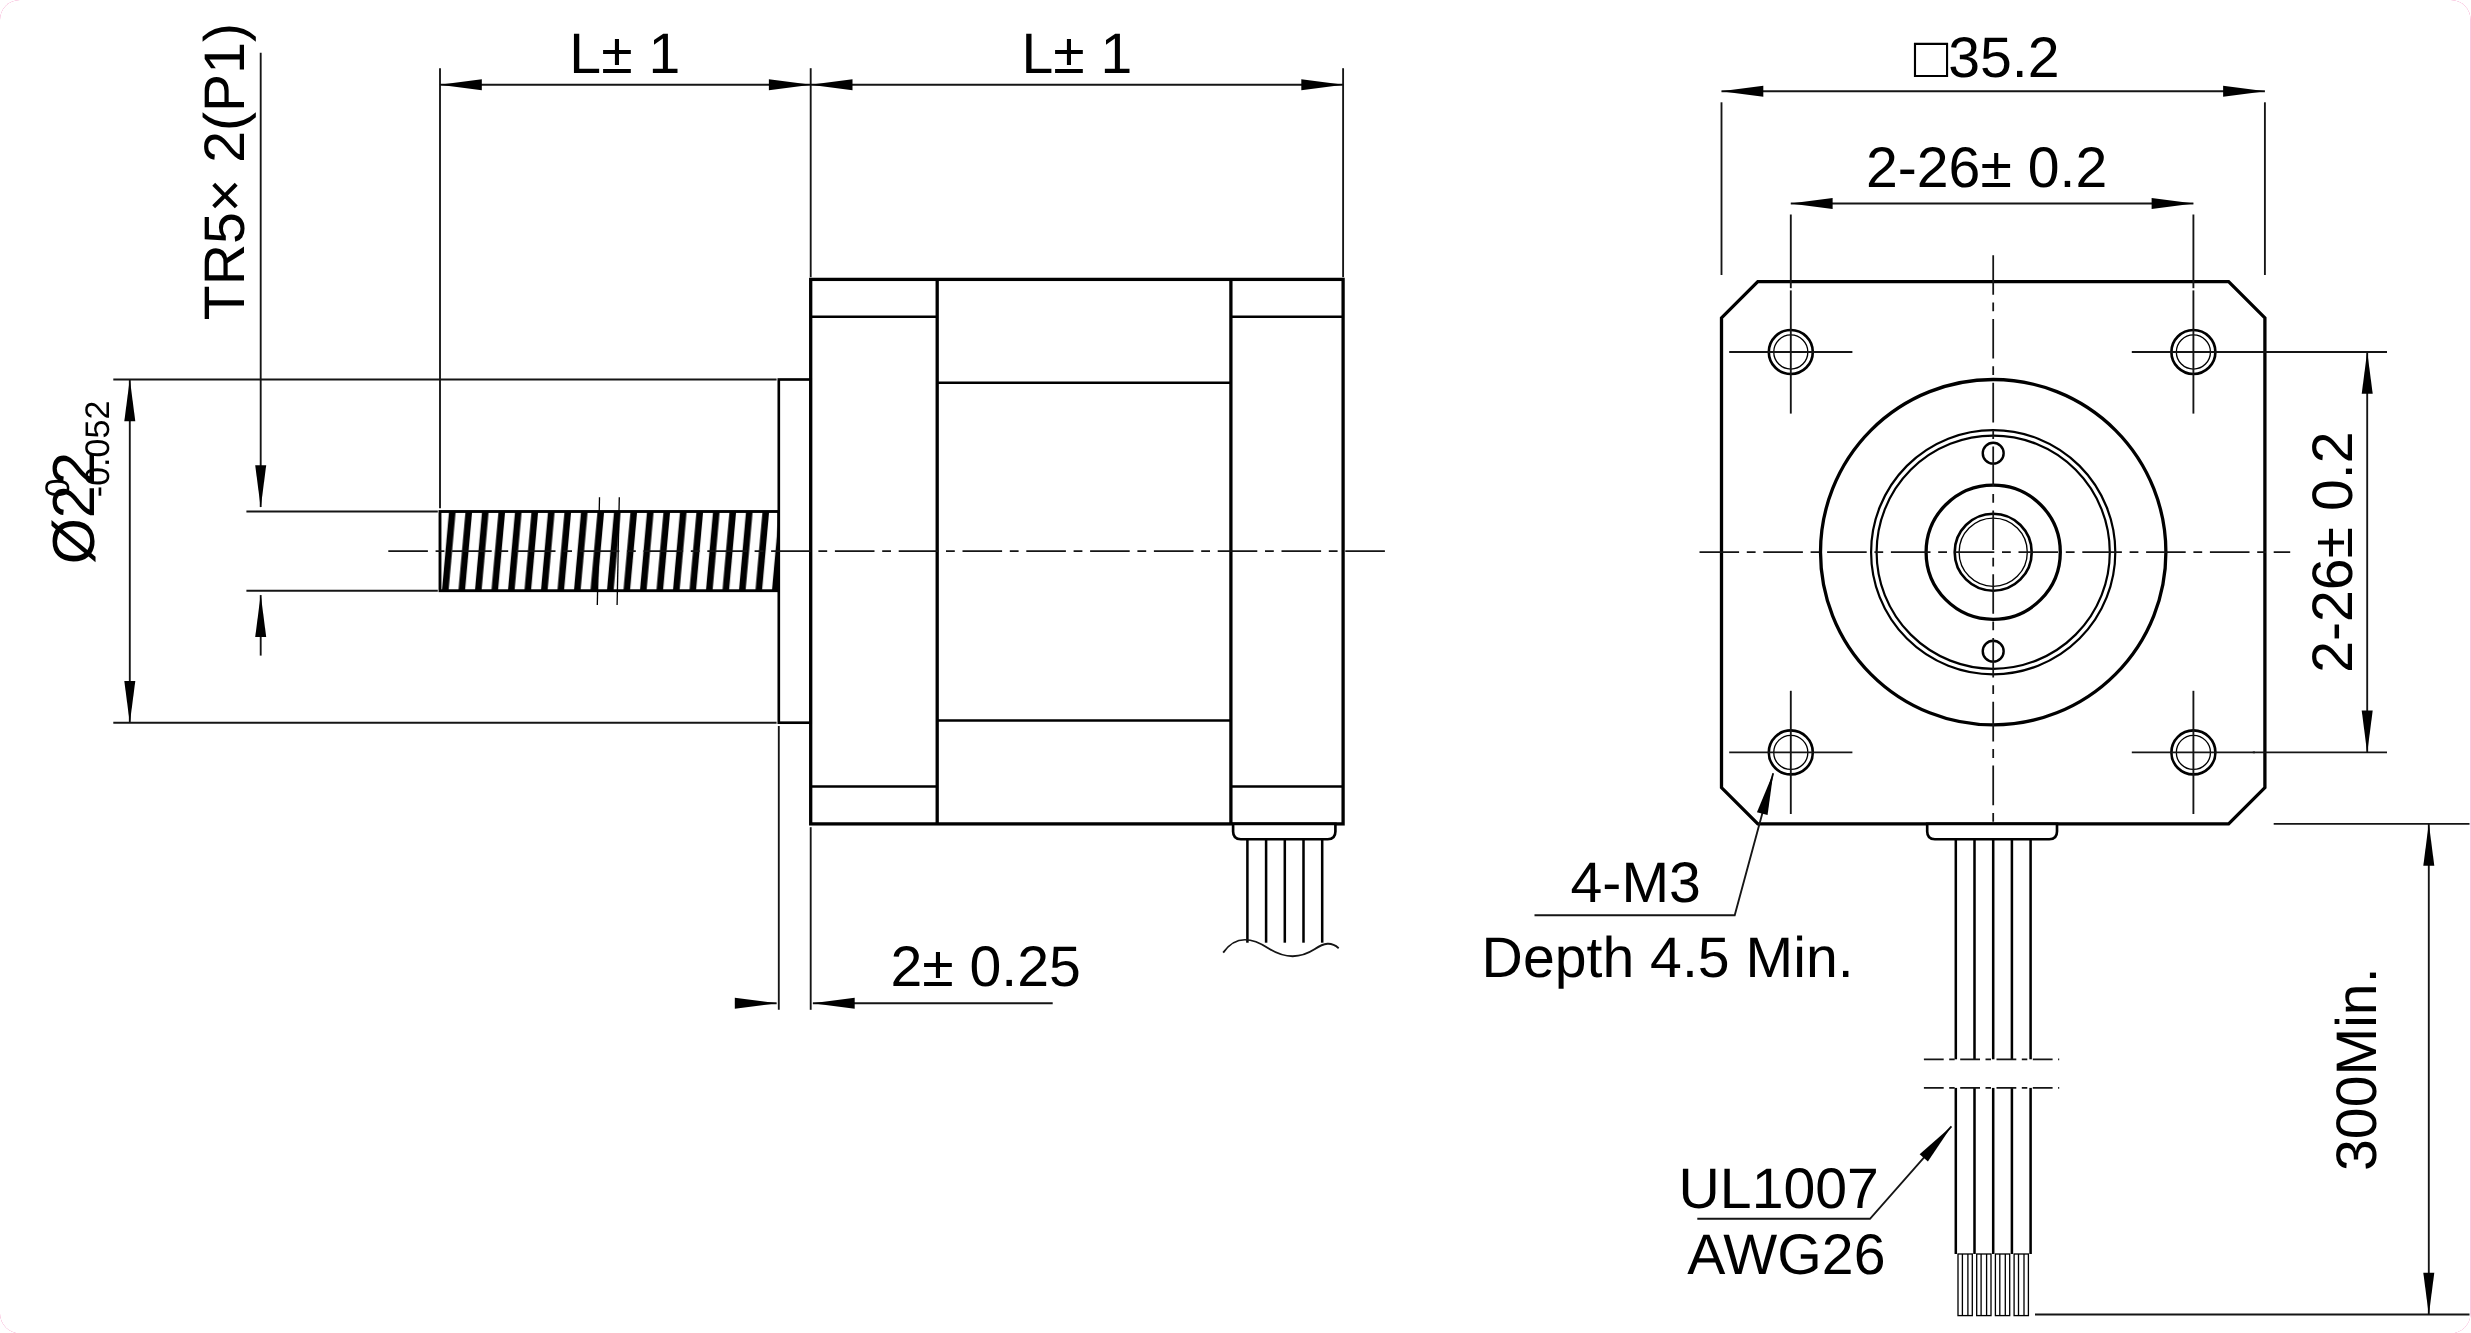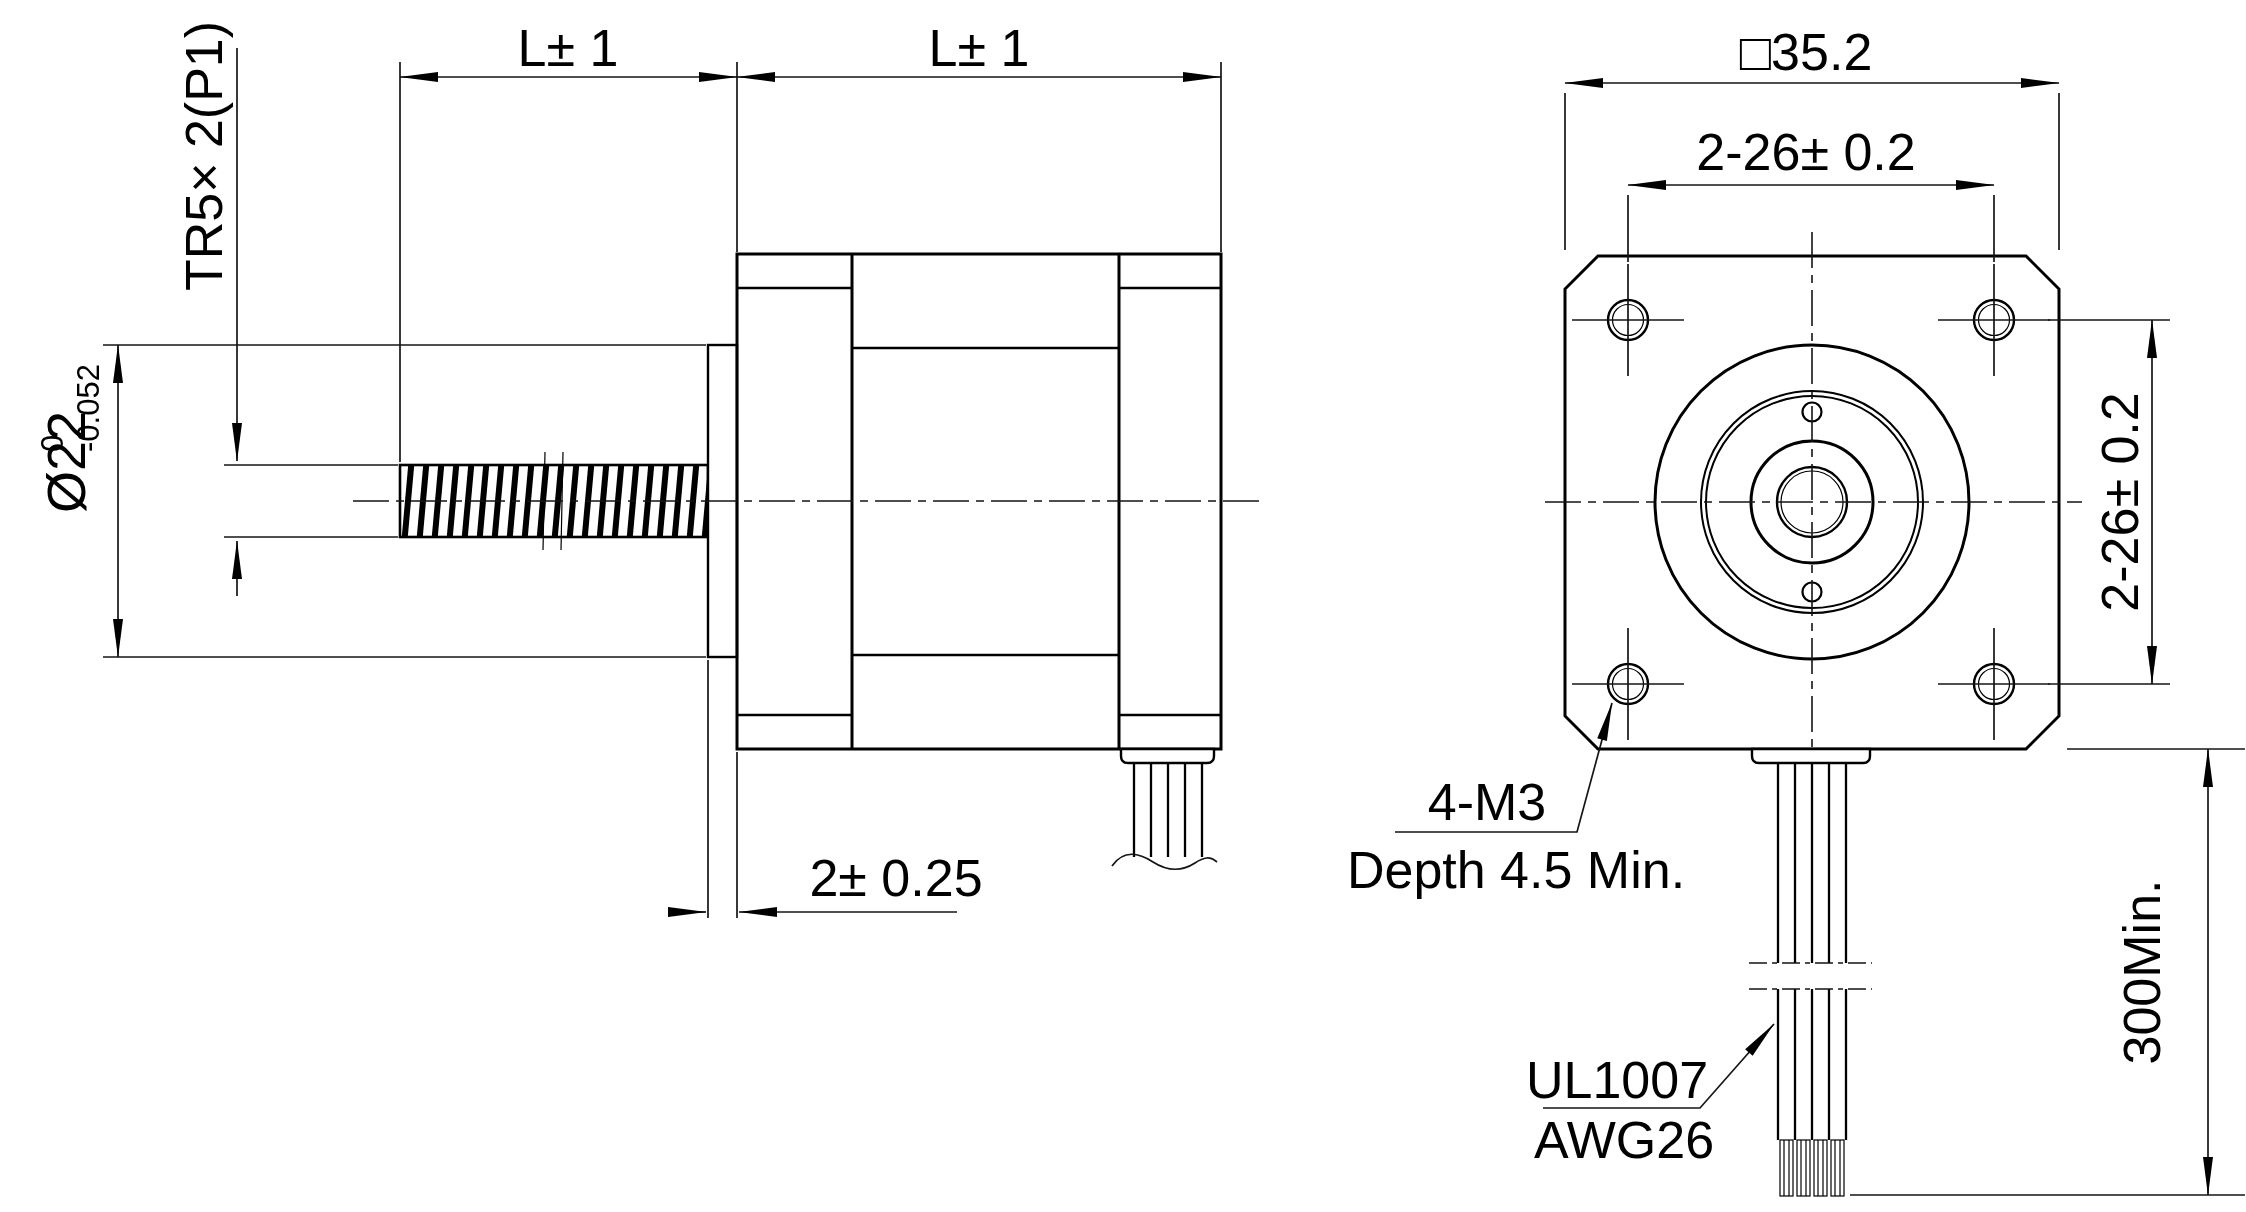--- a/index.html
+++ b/index.html
@@ -3,7 +3,7 @@
 <meta charset="utf-8">
 <style>
   html,body{margin:0;padding:0;background:#ffffff;}
-  .page{width:2246px;height:1212px;background:#ec4899;position:relative;overflow:hidden;}
+  .page{width:2246px;height:1212px;background:#ec4899;position:relative;overflow:hidden;border-radius:18px;}
   svg{display:block;}
   .o  {stroke:#000;stroke-width:3;fill:none;stroke-linejoin:miter;}
   .o2 {stroke:#000;stroke-width:2.4;fill:none;}

